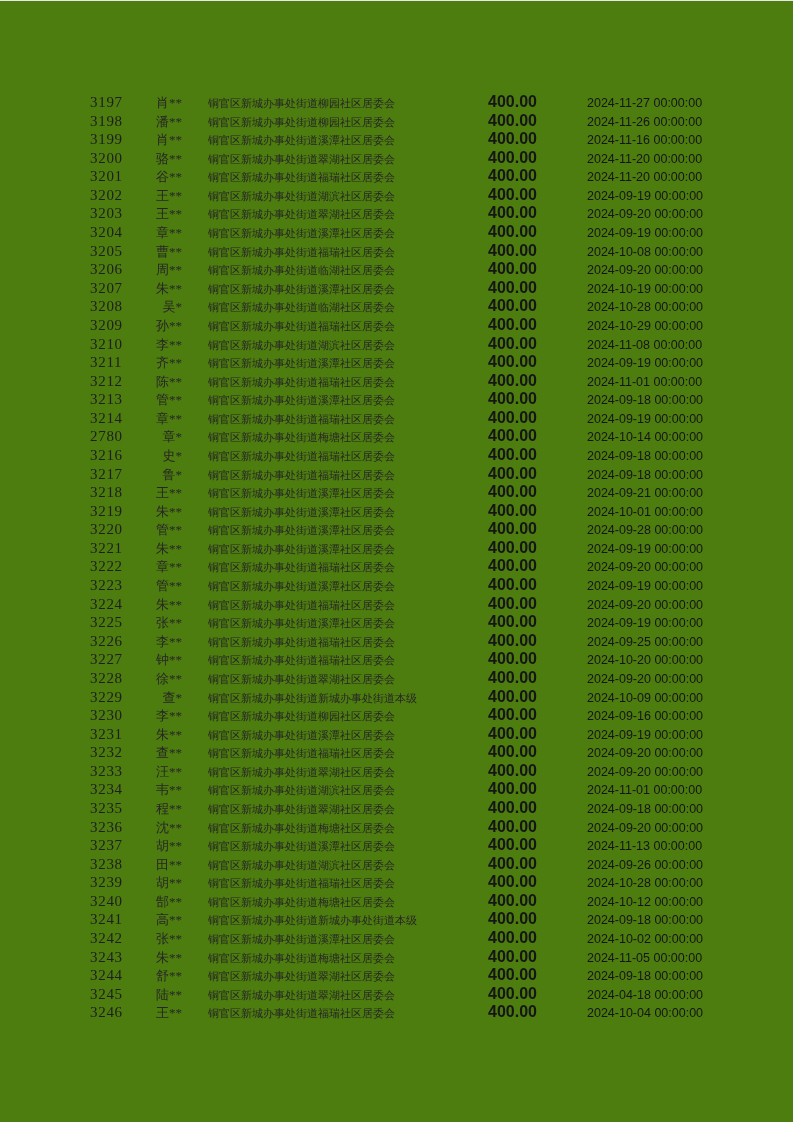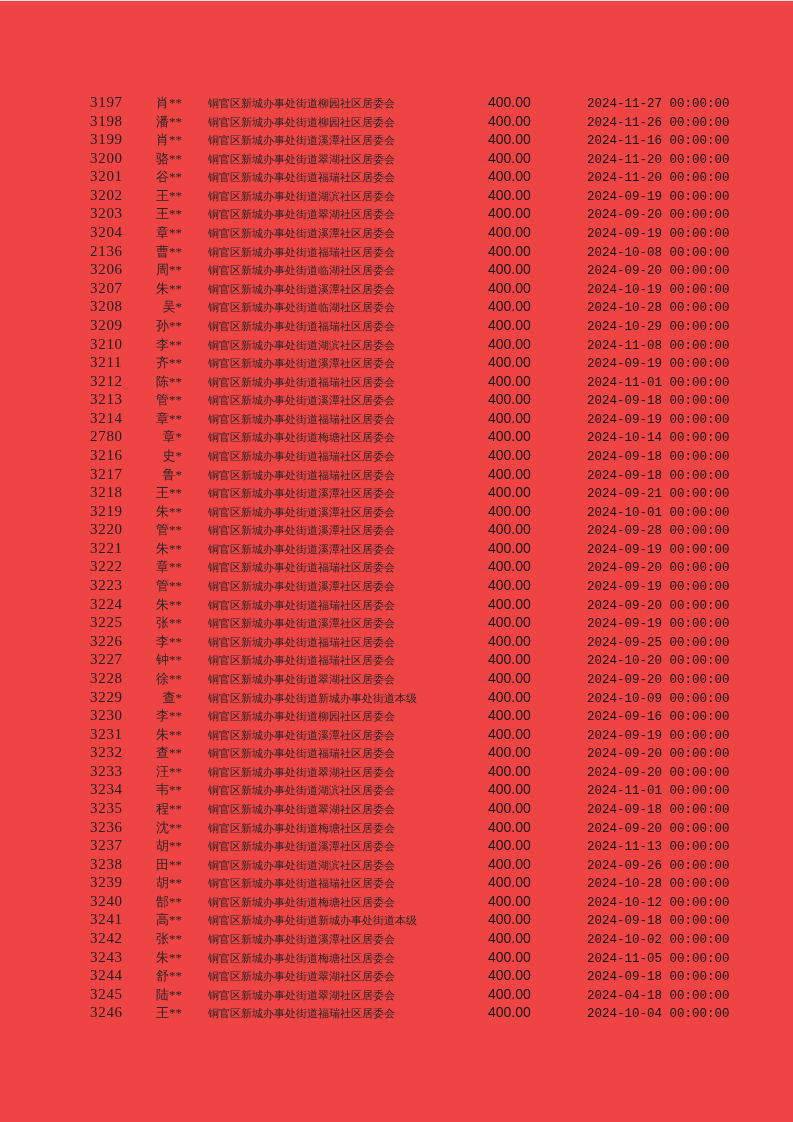--- a/index.html
+++ b/index.html
@@ -11,7 +11,7 @@
     position: relative;
     width: 793px;
     height: 1122px;
-    background: #ef4444;
+    background: #4d7c0f;
     overflow: hidden;
   }
   .top-edge {

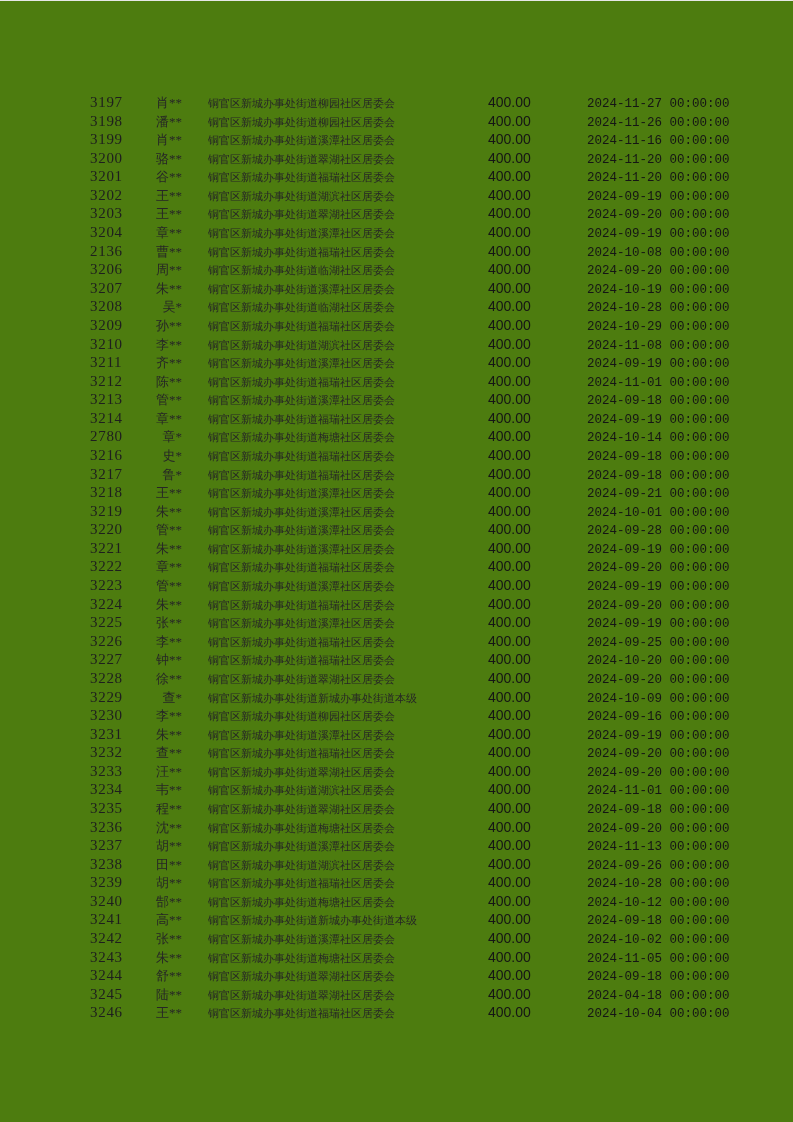--- a/index.html
+++ b/index.html
@@ -66,8 +66,9 @@
     width: 47px;
     text-align: left;
     font-family: "Liberation Sans", "DejaVu Sans", sans-serif;
-    font-size: 14px;
+    font-size: 16px;
     color: #151515;
+    font-weight: bold;
   }
   .c-date {
     margin-left: 52px;

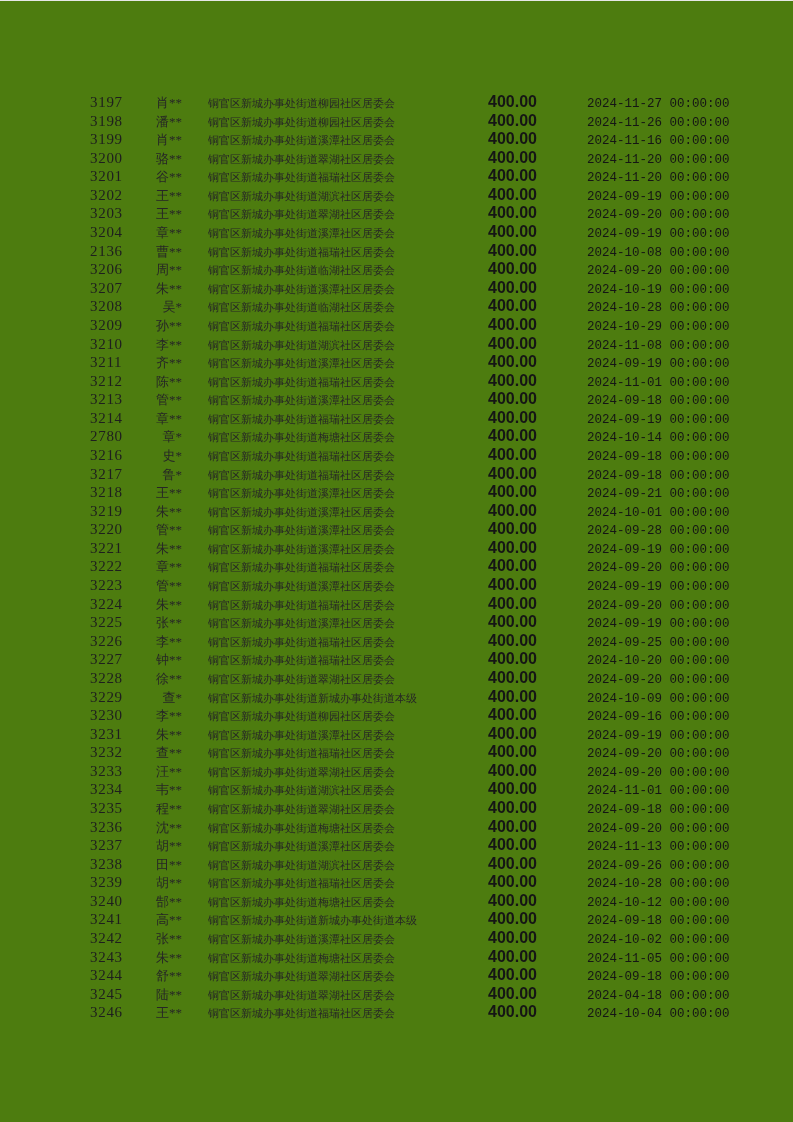--- a/index.html
+++ b/index.html
@@ -73,7 +73,7 @@
   .c-date {
     margin-left: 52px;
     text-align: left;
-    font-family: Liberation Mono, monospace;
+    font-family: Liberation Sans, sans-serif;
     font-size: 12.5px;
     color: #151515;
   }

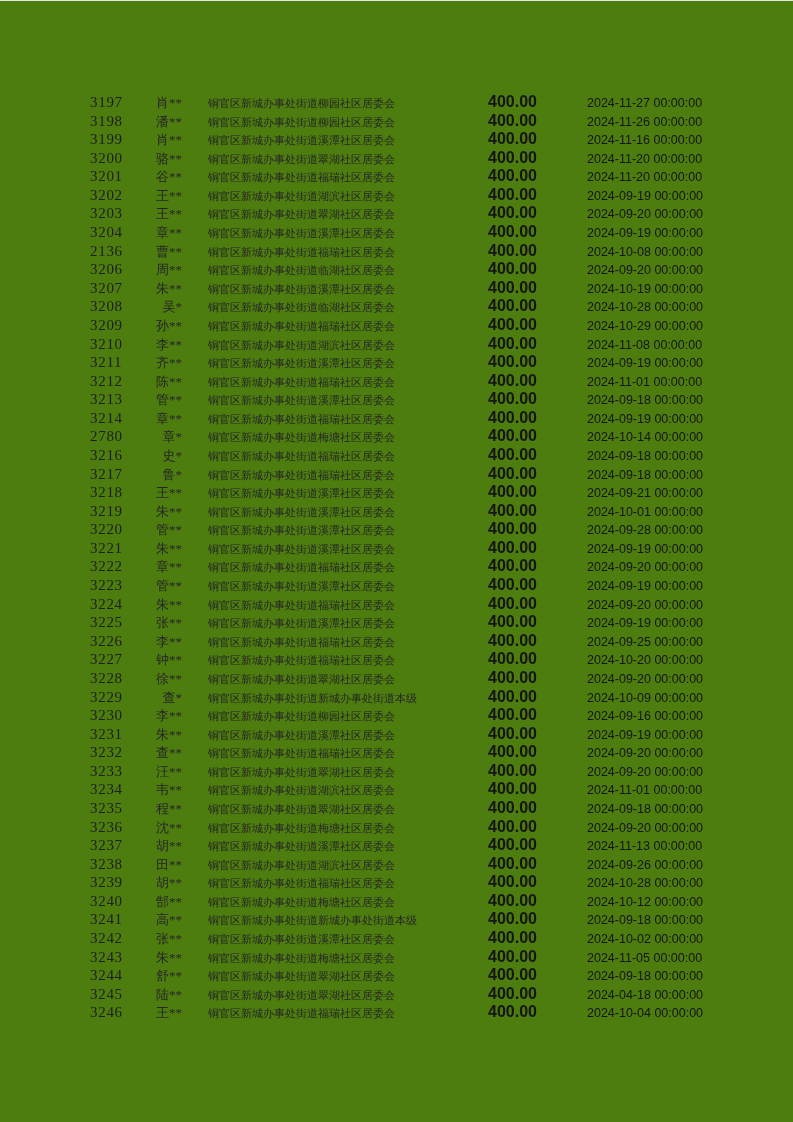--- a/index.html
+++ b/index.html
@@ -149,7 +149,7 @@
   </div>
 
   <div class="row">
-    <div class="cell c-id">2136</div>
+    <div class="cell c-id">3205</div>
     <div class="cell c-name">曹**</div>
     <div class="cell c-org">铜官区新城办事处街道福瑞社区居委会</div>
     <div class="cell c-amount">400.00</div>

